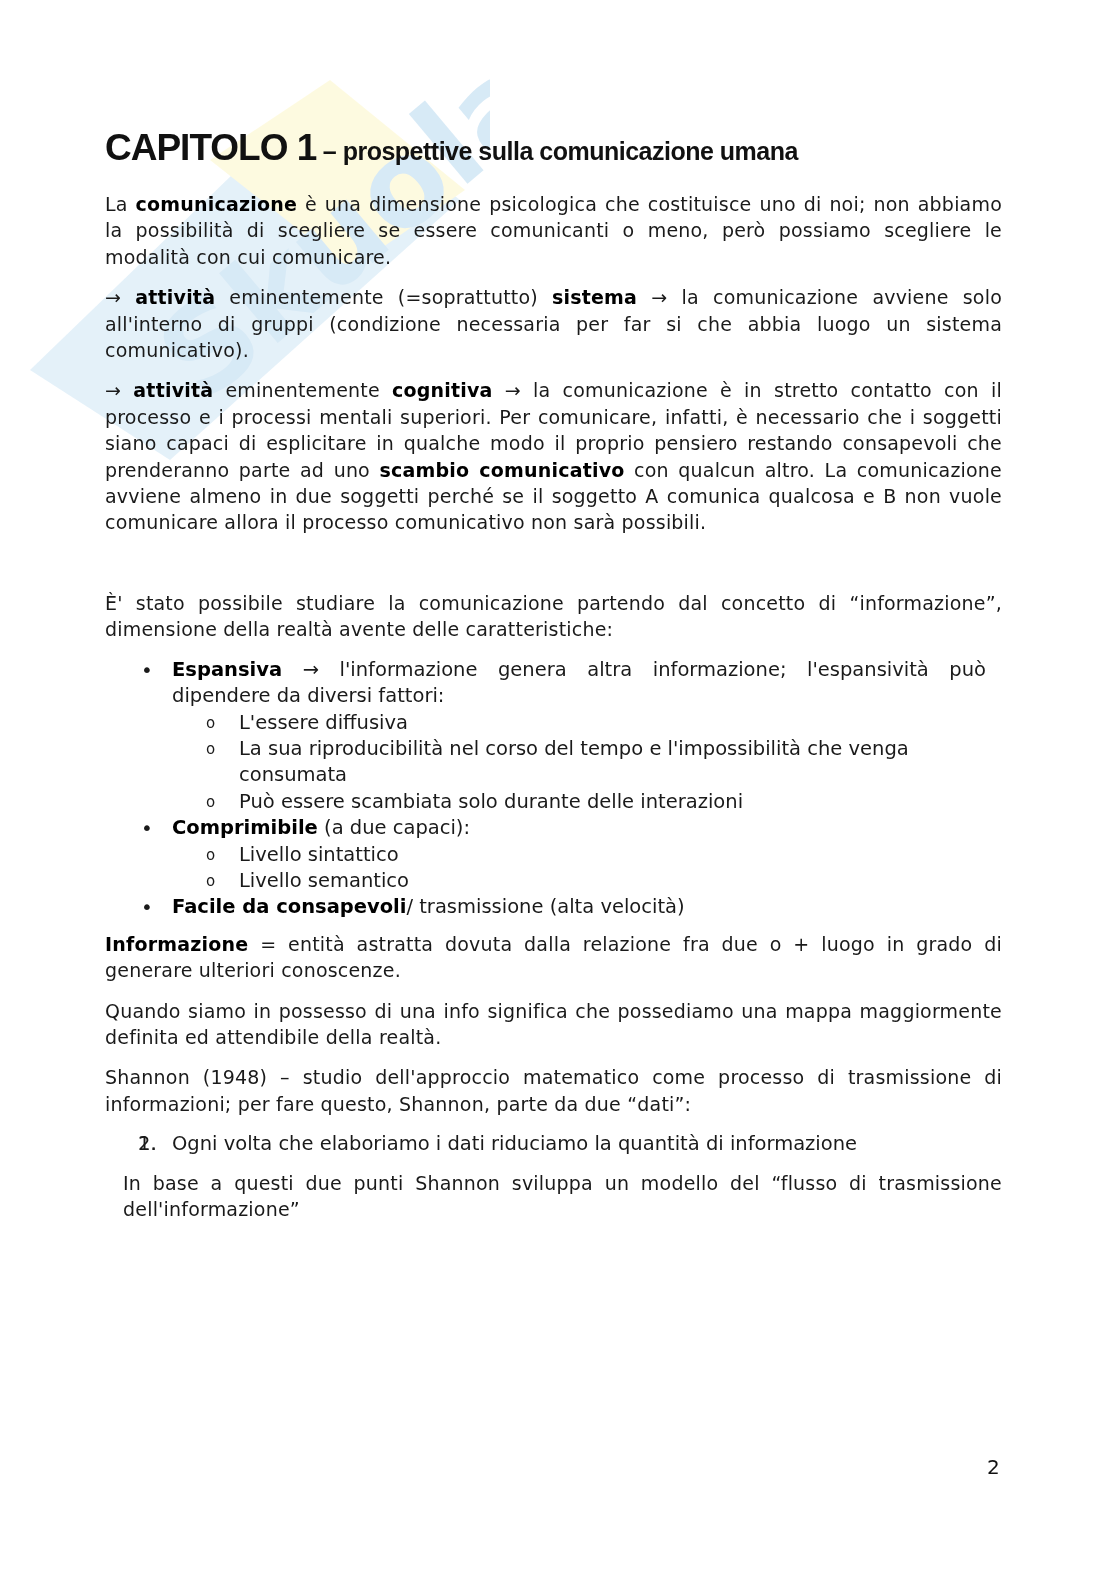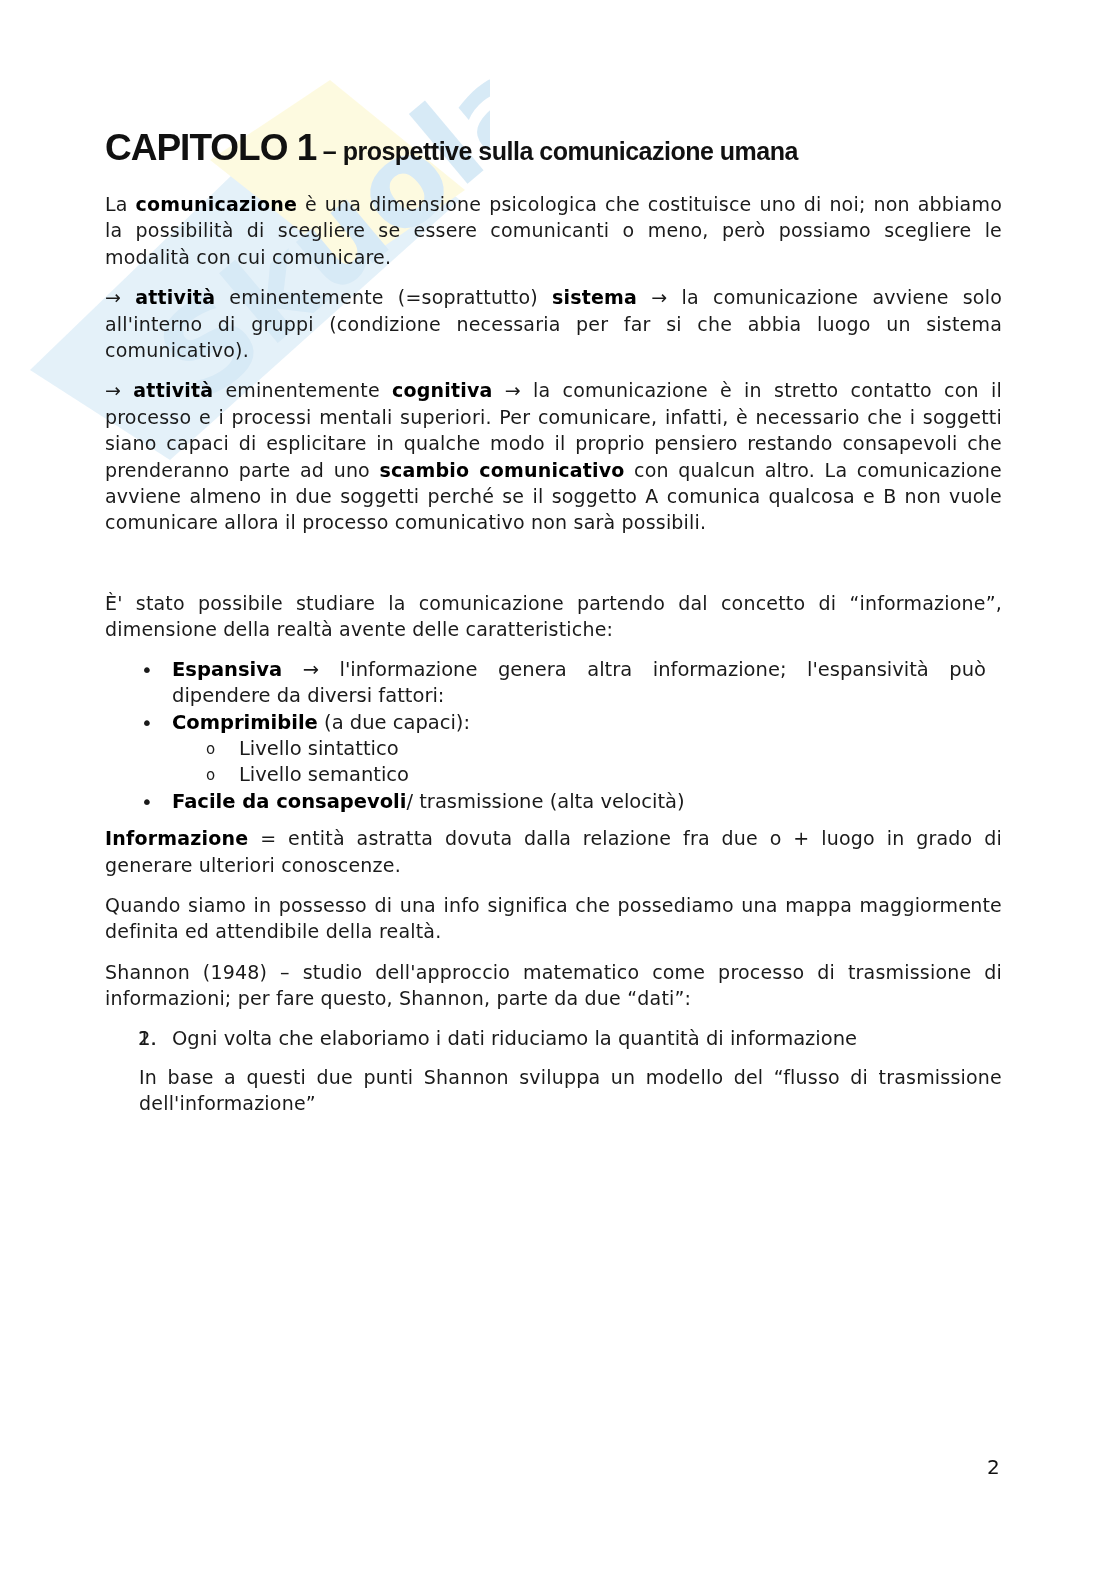--- a/index.html
+++ b/index.html
@@ -65,6 +65,11 @@
     <ul class="bullets">
       <li>
         <b>Espansiva</b><span> → l'informazione genera altra informazione; l'espansività può dipendere da diversi fattori:</span>
+        <ul class="sub">
+          <li>L'essere diffusiva</li>
+          <li>La sua riproducibilità nel corso del tempo e l'impossibilità che venga consumata</li>
+          <li>Può essere scambiata solo durante delle interazioni</li>
+        </ul>
       </li>
       <li>
         <b>Comprimibile</b><span> (a due capaci):</span>

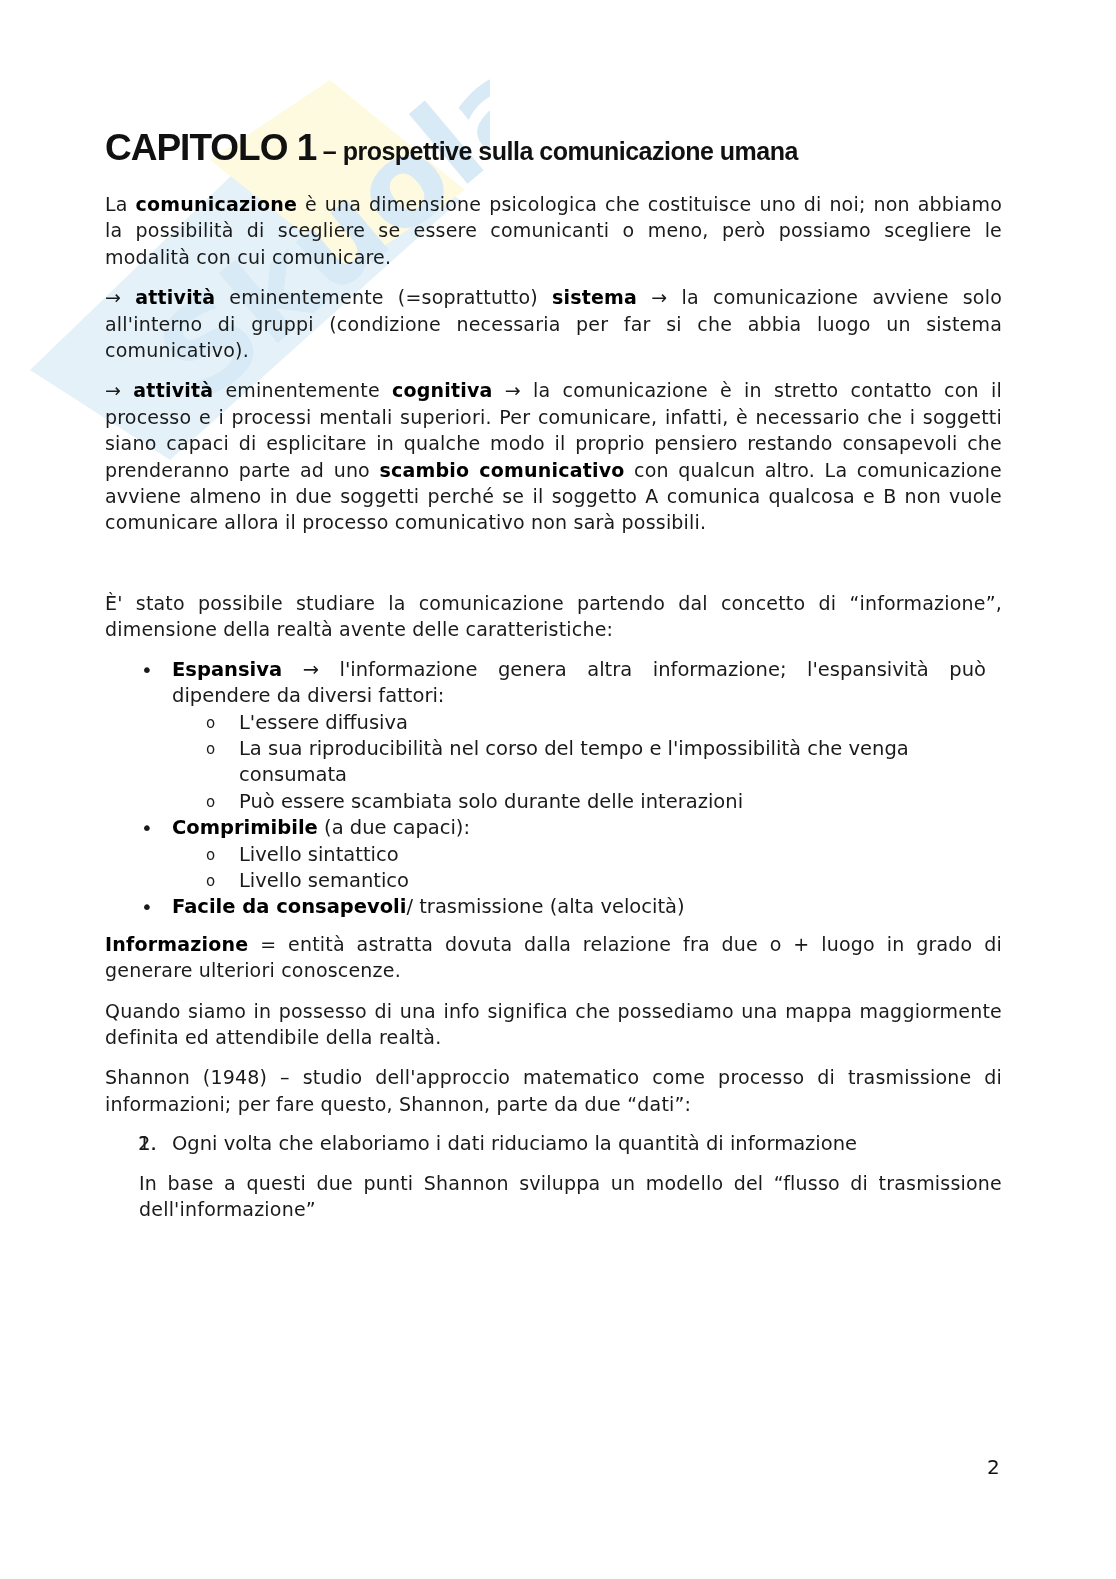--- a/index.html
+++ b/index.html
@@ -23,7 +23,7 @@
     ol.numbers { list-style: none; margin: 0 0 12px 0; padding: 0 0 0 67px; }
     ol.numbers > li { position: relative; font-size: 19.5px; line-height: 26.4px; }
     ol.numbers > li .num { position: absolute; left: -34px; top: 0; }
-    p.indent { margin-left: 34px; }
+    p.indent { margin-left: 18px; }
     .page-number { position: absolute; left: 987px; top: 1455px; font-size: 20px; color: #111; }
   </style>
 </head>

